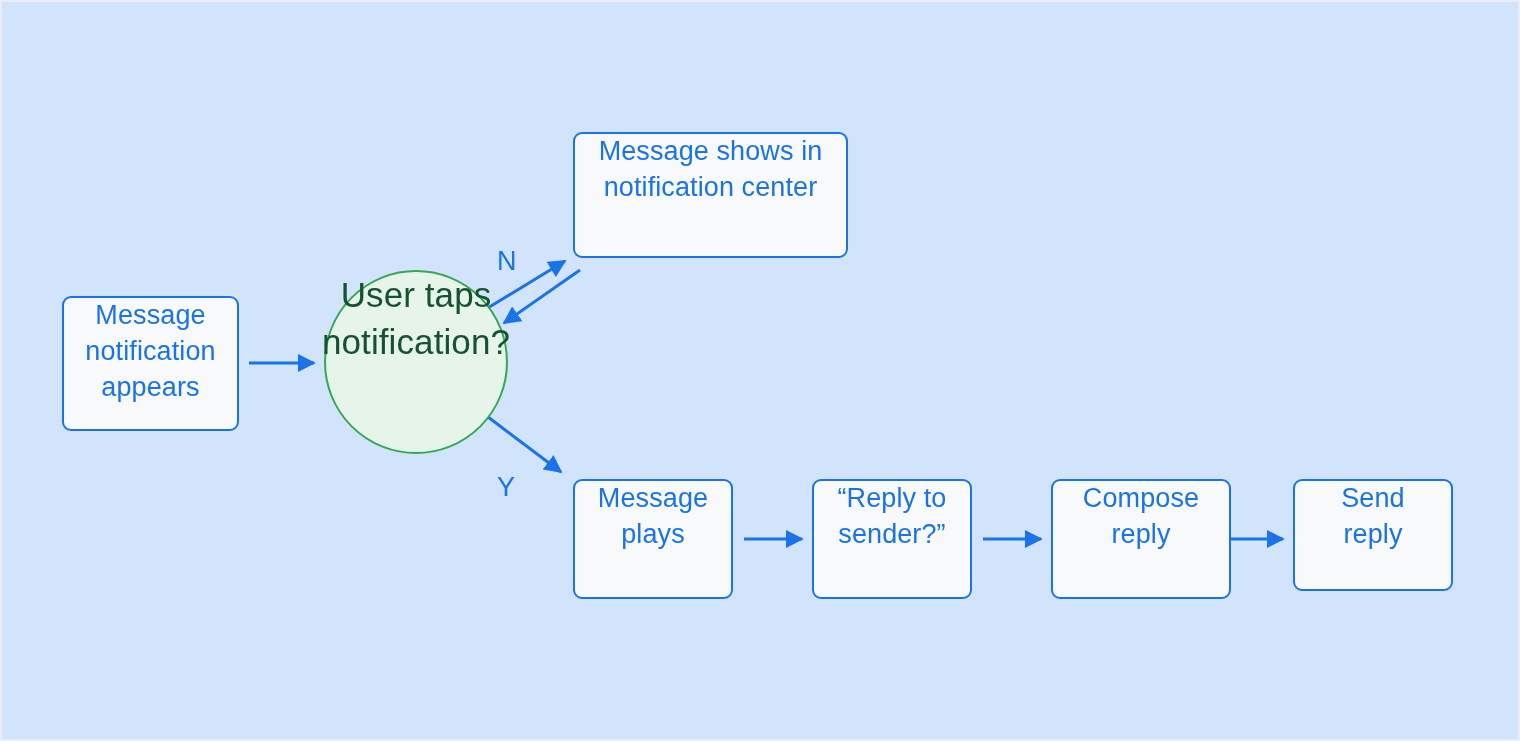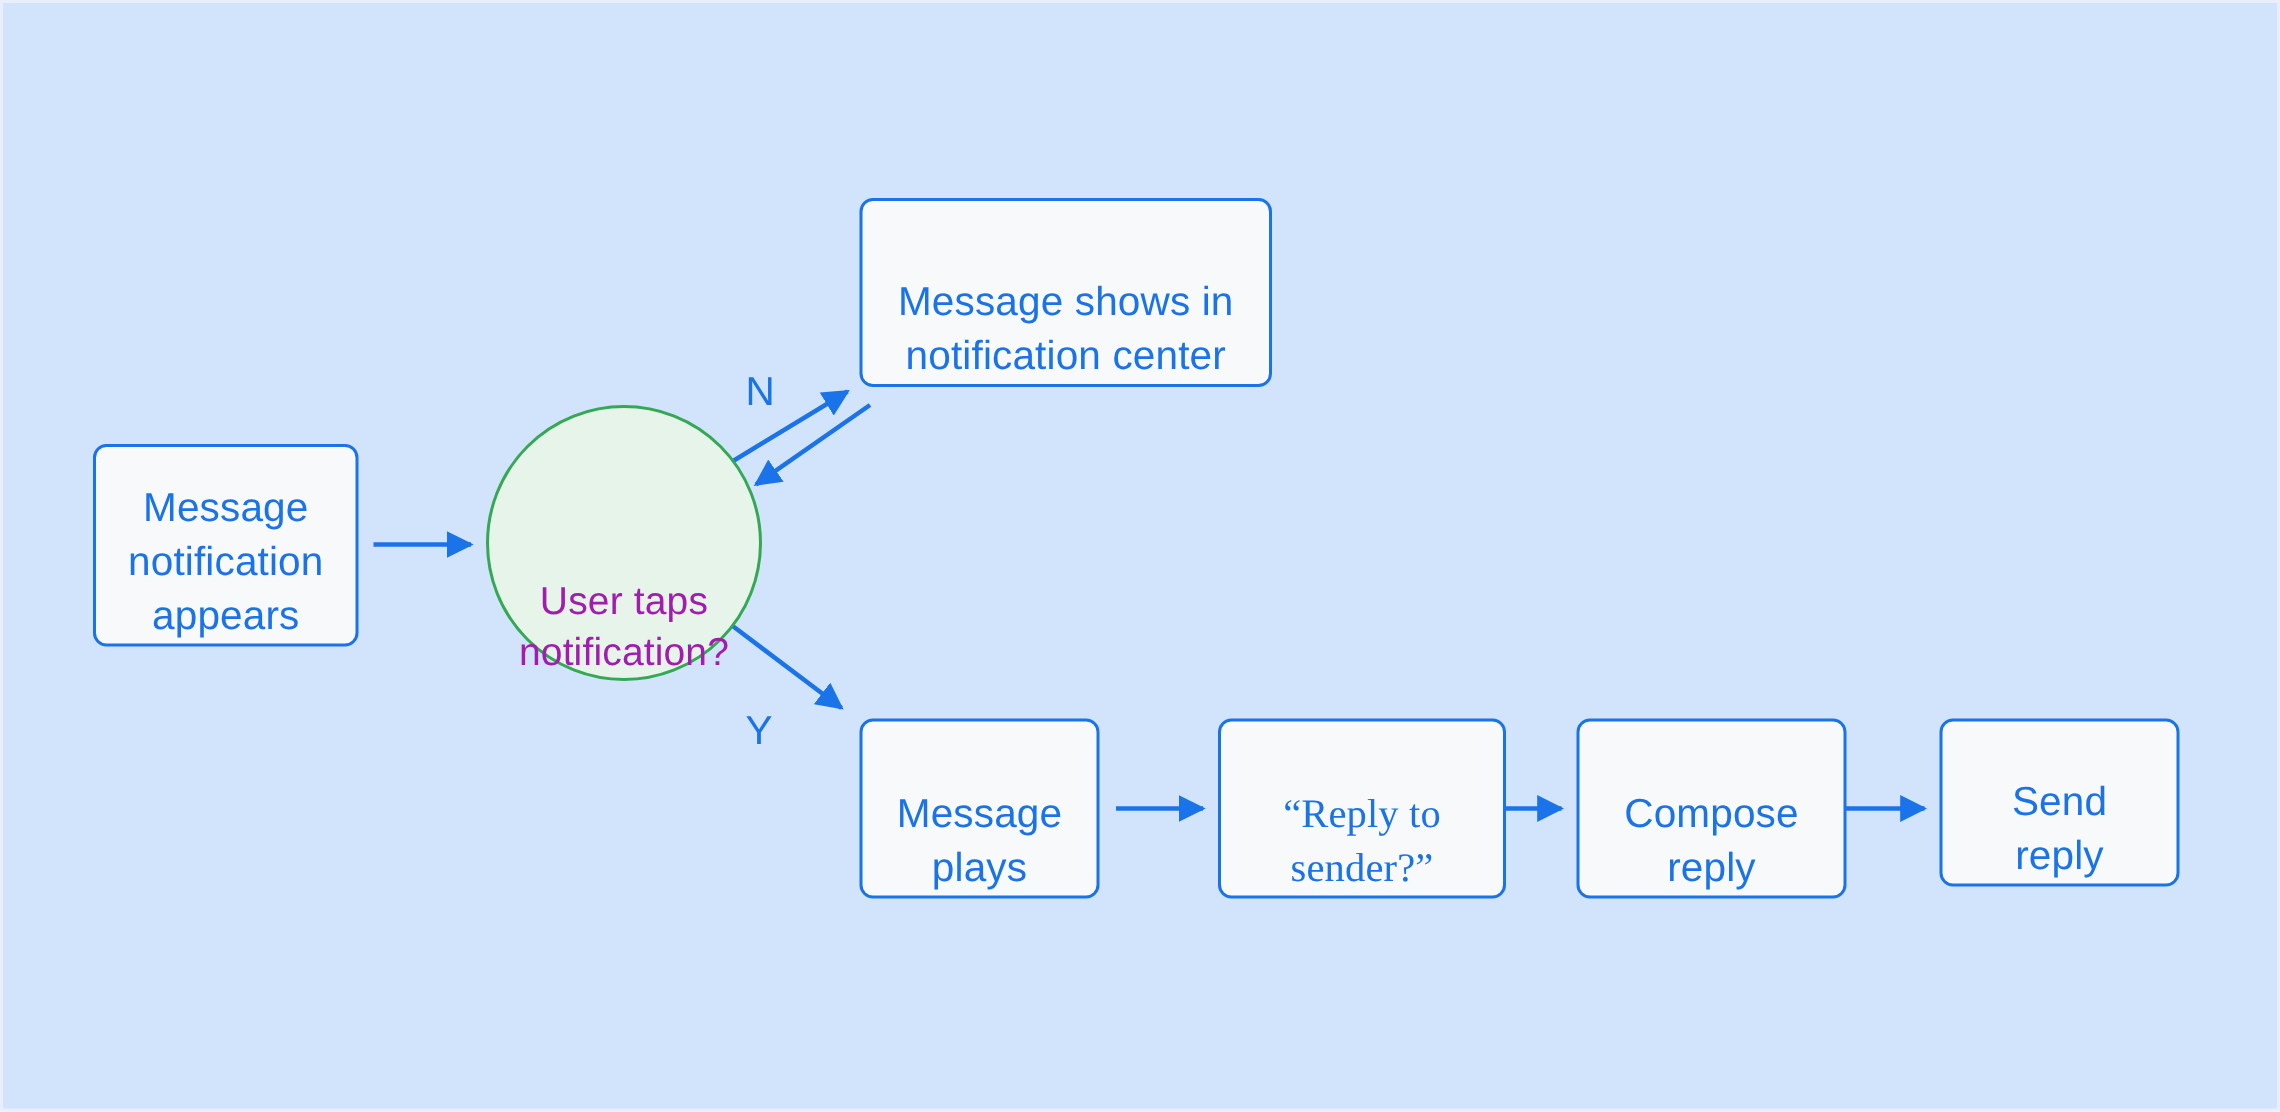--- a/index.html
+++ b/index.html
@@ -29,7 +29,7 @@
     position: absolute;
     box-sizing: border-box;
     display: flex;
-    align-items: flex-end;
+    align-items: flex-start;
     justify-content: center;
     text-align: center;
   }

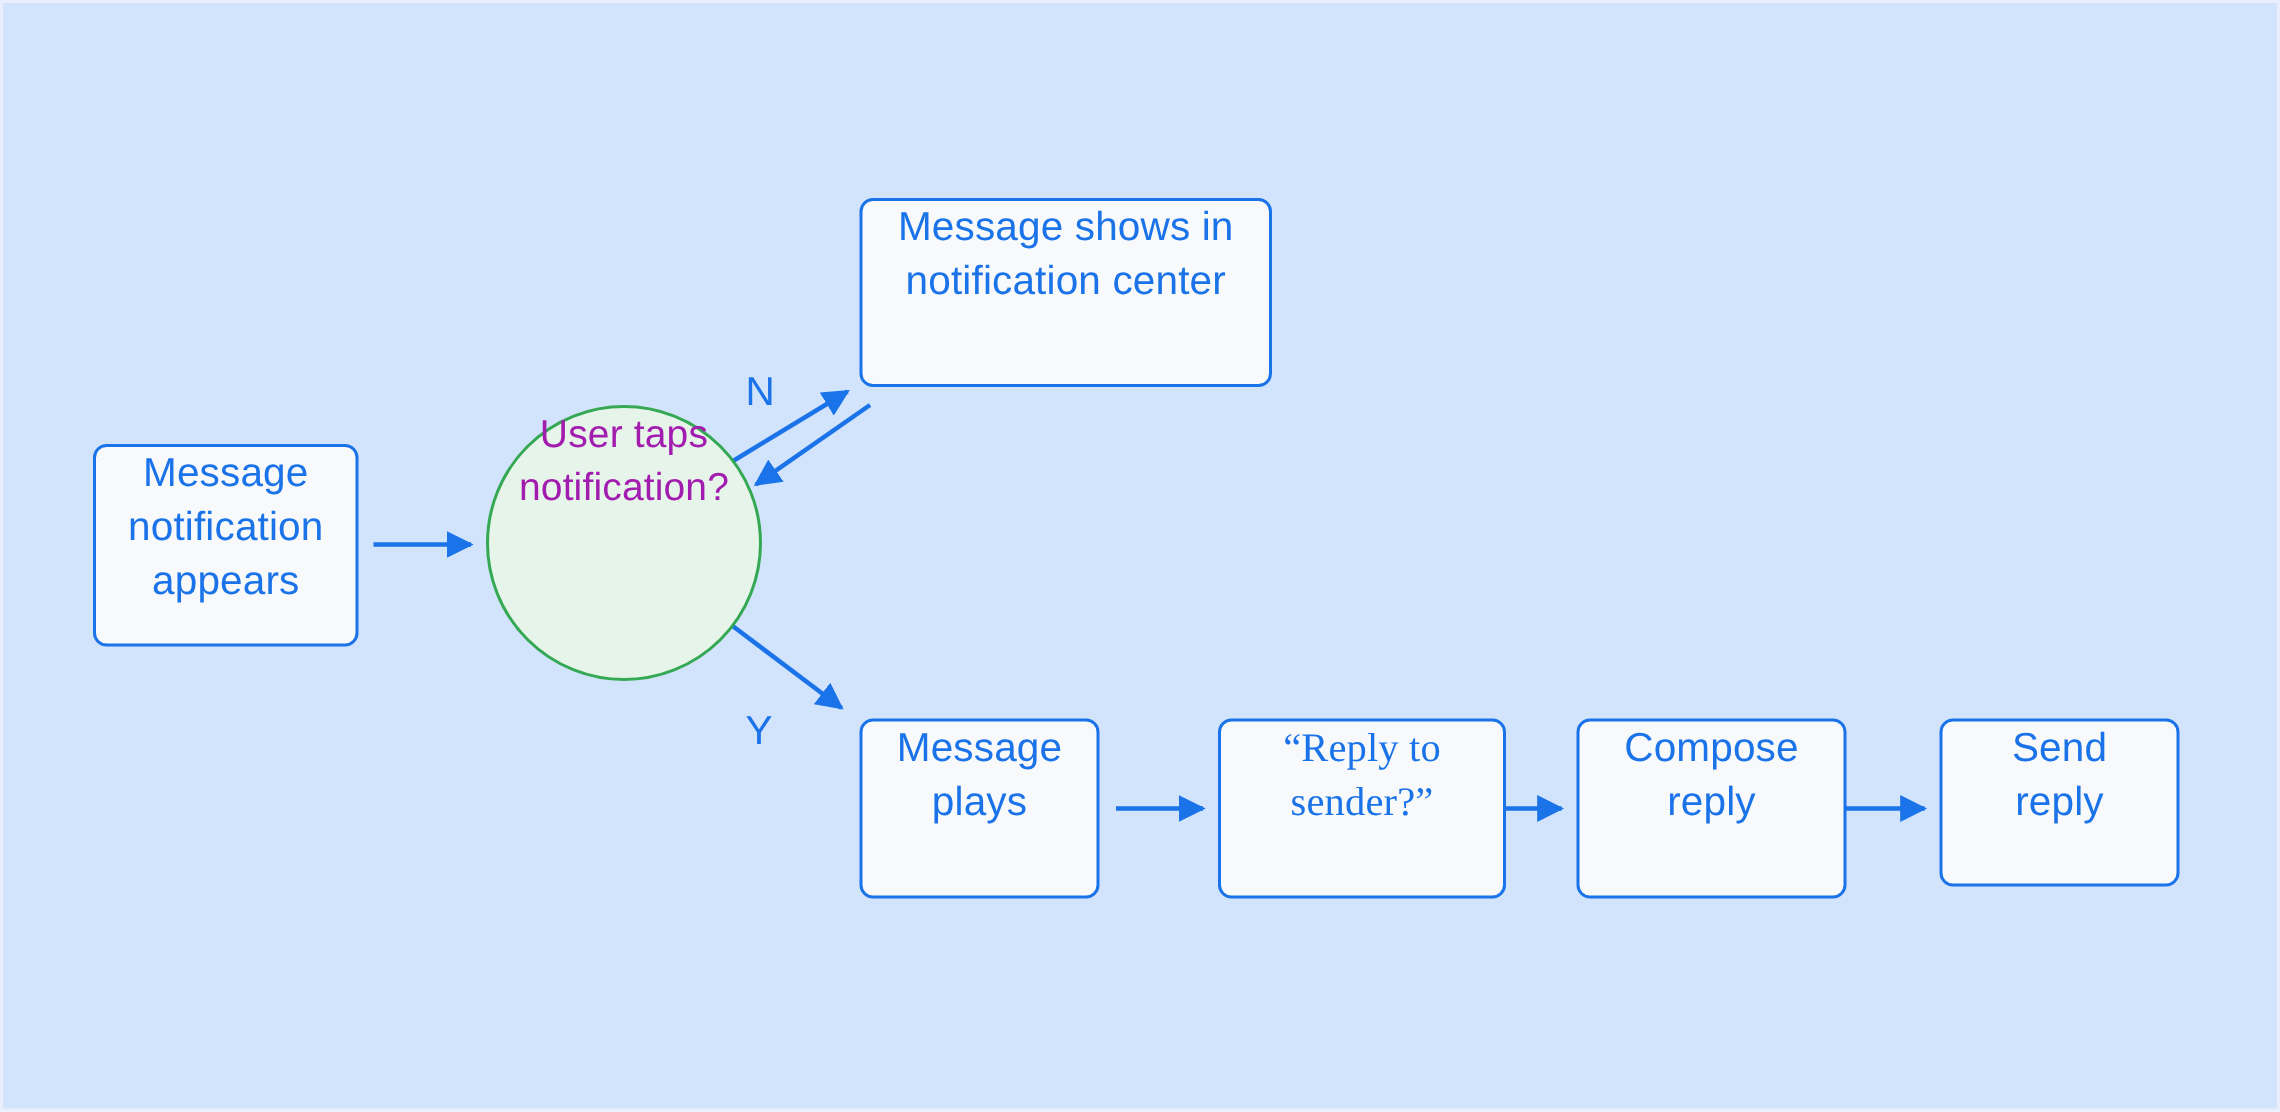--- a/index.html
+++ b/index.html
@@ -51,8 +51,8 @@
     border-radius: 50%;
   }
   .node-circle .node-label {
-    color: #a21caf;
-    font-size: 26px;
+    color: #14532d;
+    font-size: 35px;
     line-height: 1.33;
     letter-spacing: 0.1px;
     white-space: pre-line;

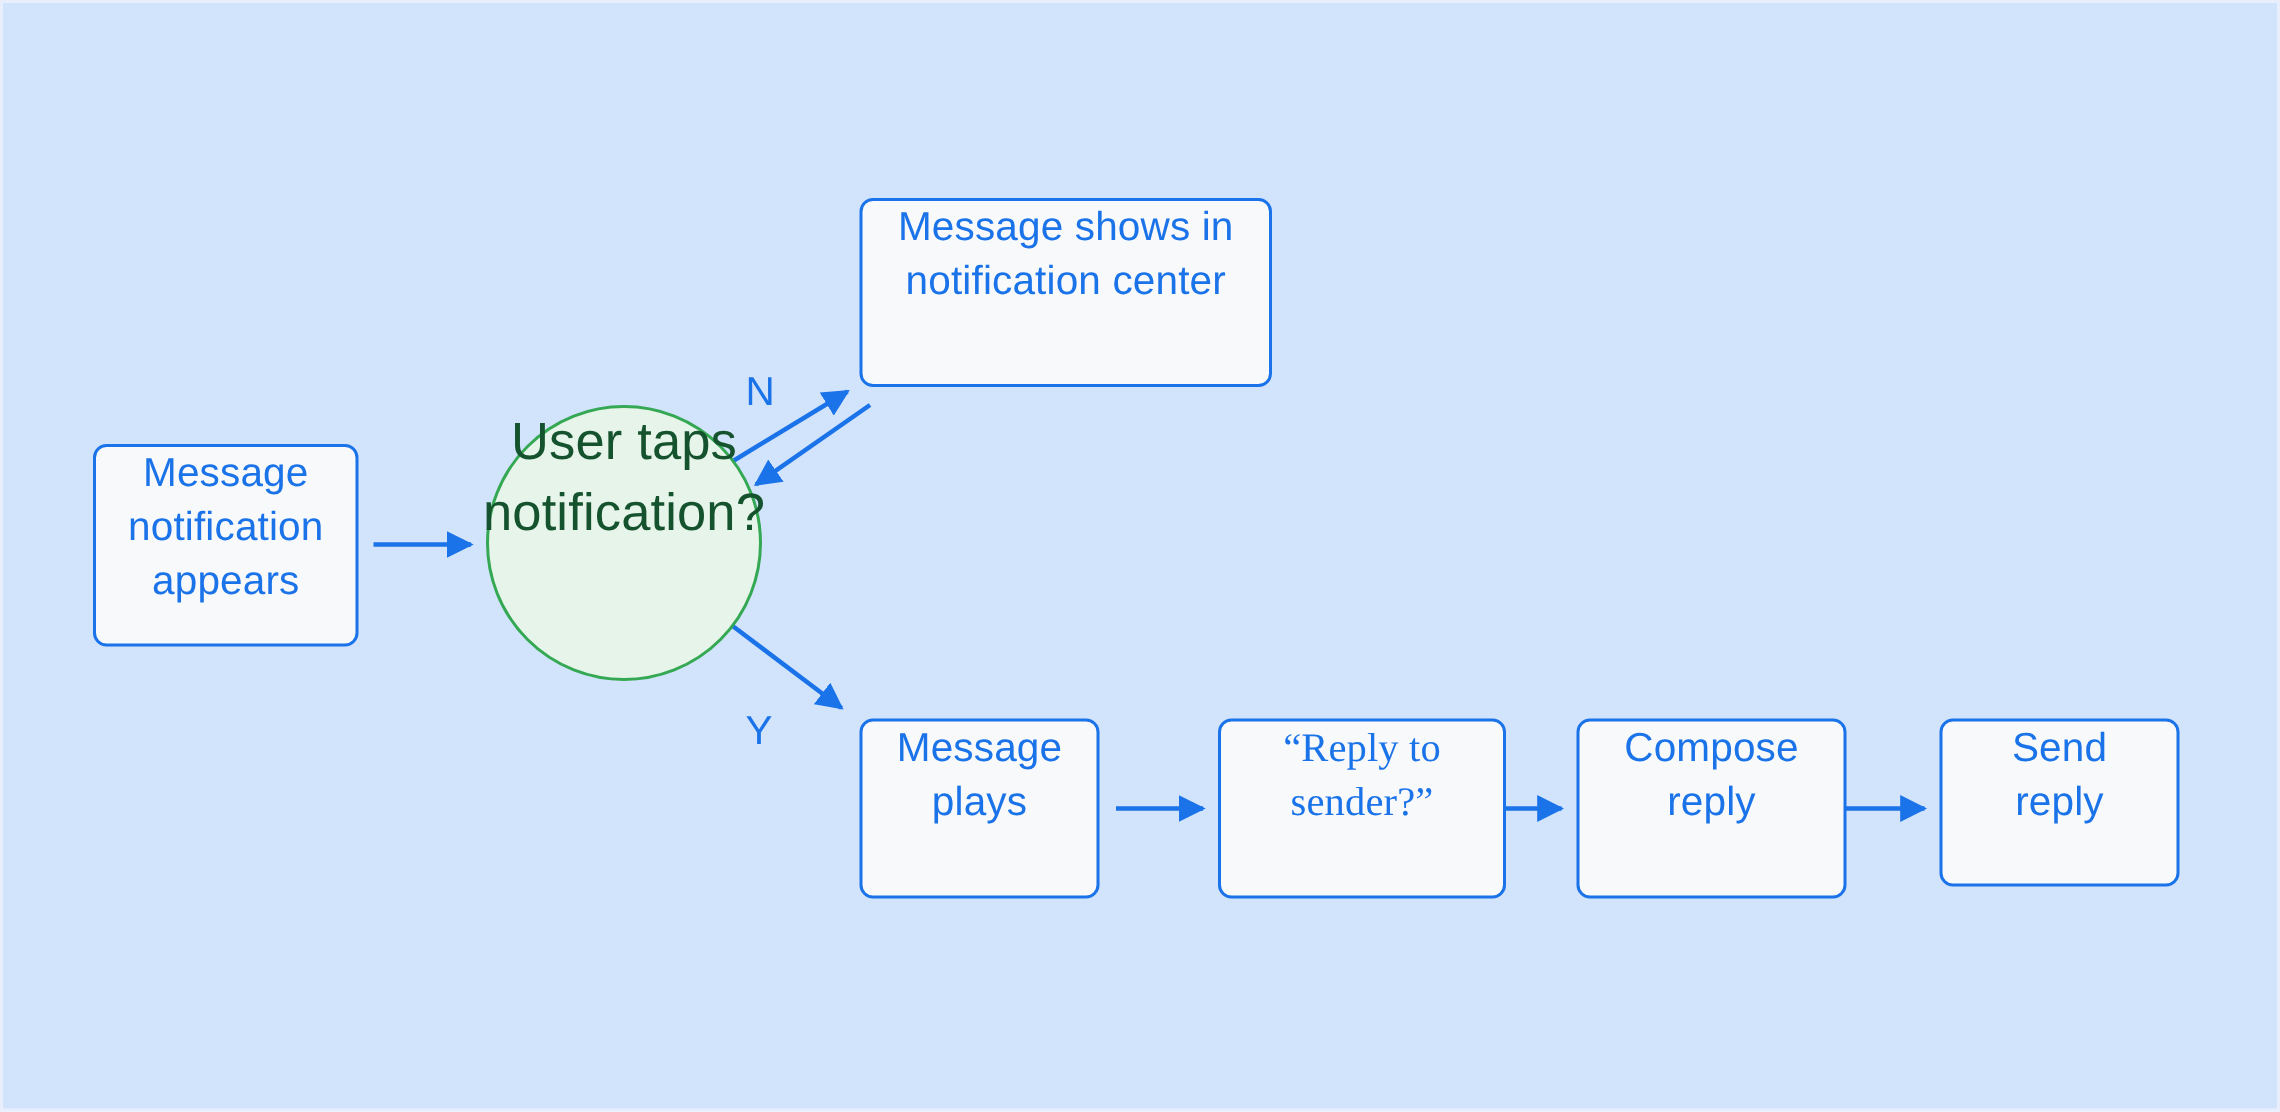--- a/index.html
+++ b/index.html
@@ -127,7 +127,7 @@
 plays</span>
   </div>
 
-  <div class="node node-rect" style="left:810px; top:477px; width:192px; height:120px;font-family:Liberation Serif, serif;">
+  <div class="node node-rect" style="left:810px; top:477px; width:160px; height:120px;">
     <span class="node-label">“Reply to
 sender?”</span>
   </div>

